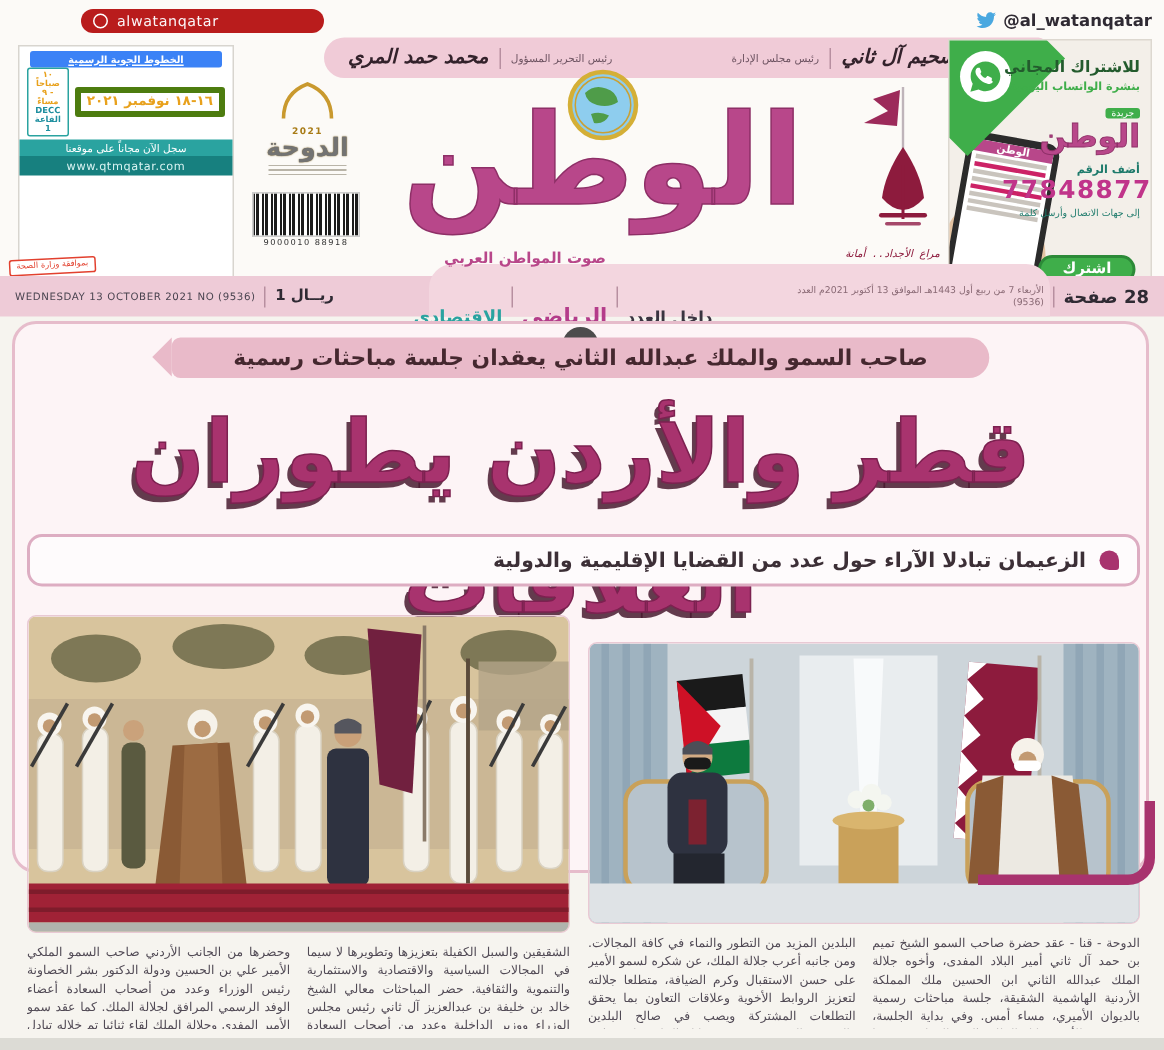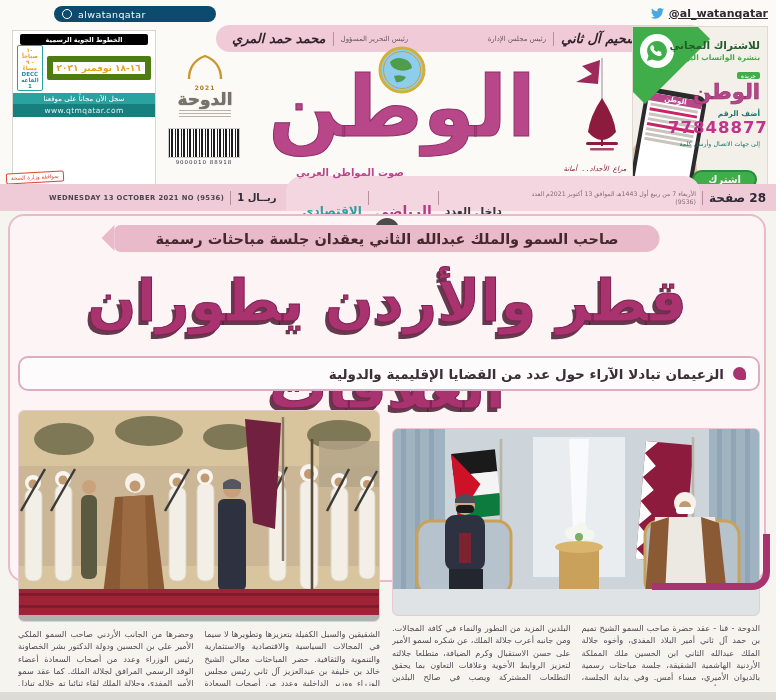--- a/index.html
+++ b/index.html
@@ -9,7 +9,7 @@
   .header { position:absolute; left:0; top:0; width:776px; height:184px; background:#fcfaf7; }
 
   
-  .pill-left { position:absolute; left:54px; top:6px; width:162px; height:16px; background:#0c4a6e; border-radius:9px; display:flex; align-items:center; gap:6px; padding:0 8px; color:#fbf6f8; font-size:9.5px; letter-spacing:.4px; }
+  .pill-left { position:absolute; left:54px; top:6px; width:162px; height:16px; background:#b91c1c; border-radius:9px; display:flex; align-items:center; gap:6px; padding:0 8px; color:#fbf6f8; font-size:9.5px; letter-spacing:.4px; }
   .soc-ic { width:10px; height:10px; border:1.4px solid #fff; border-radius:50%; flex:0 0 auto; }
   .pill-right { position:absolute; right:8px; top:5px; height:16px; display:flex; align-items:center; gap:5px; color:#2f2a33; font-weight:bold; font-size:11px;text-decoration:underline; }
 

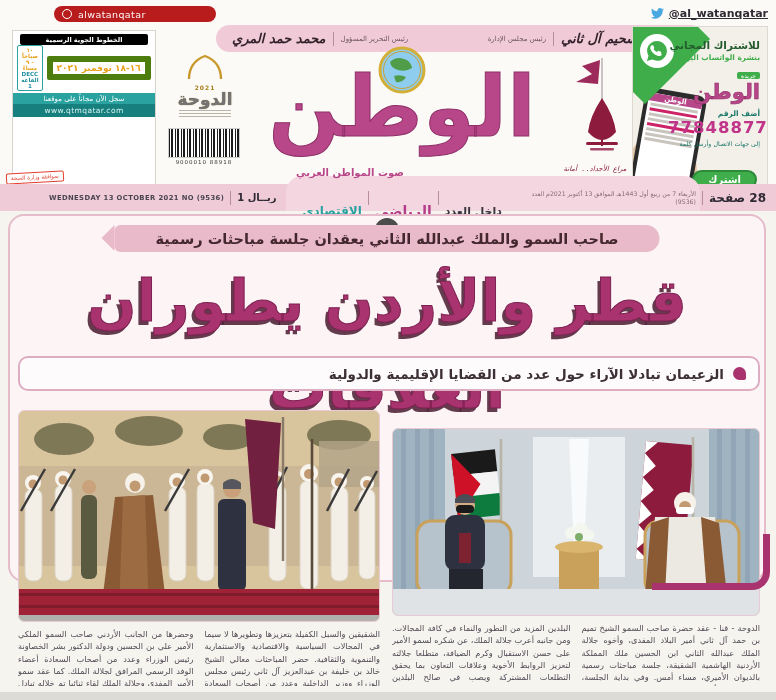--- a/index.html
+++ b/index.html
@@ -11,7 +11,7 @@
   
   .pill-left { position:absolute; left:54px; top:6px; width:162px; height:16px; background:#b91c1c; border-radius:9px; display:flex; align-items:center; gap:6px; padding:0 8px; color:#fbf6f8; font-size:9.5px; letter-spacing:.4px; }
   .soc-ic { width:10px; height:10px; border:1.4px solid #fff; border-radius:50%; flex:0 0 auto; }
-  .pill-right { position:absolute; right:8px; top:5px; height:16px; display:flex; align-items:center; gap:5px; color:#2f2a33; font-weight:bold; font-size:11px;text-decoration:underline; }
+  .pill-right { position:absolute; right:8px; top:5px; height:16px; display:flex; align-items:center; gap:5px; color:#2f2a33; font-weight:bold; font-size:11px; }
 
   
   .names { position:absolute; left:216px; top:25px; width:482px; height:27px; background:#f0cbd7; border-radius:14px 6px 6px 14px; display:flex; direction:rtl; align-items:center; justify-content:space-between; padding:0 16px; }

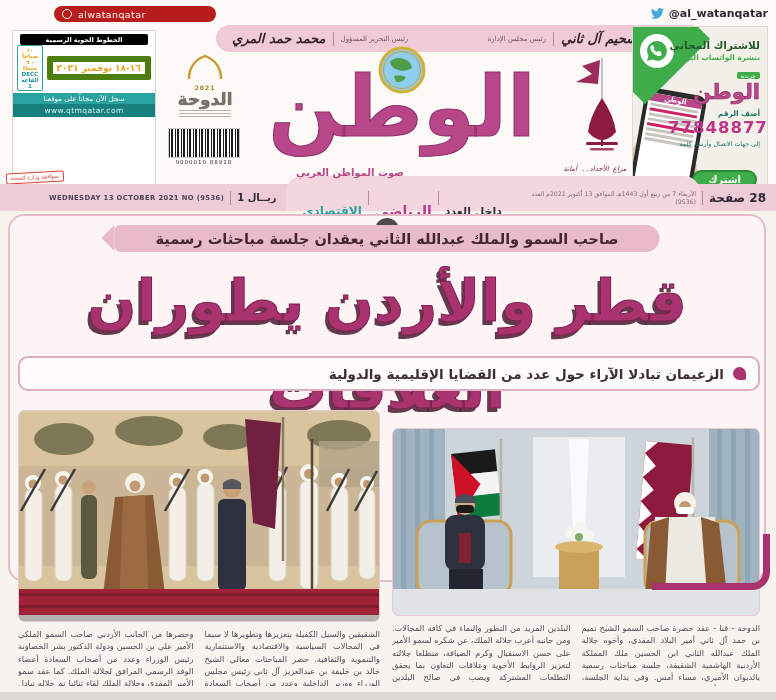--- a/index.html
+++ b/index.html
@@ -26,7 +26,7 @@
   .qtm-logo { color:#1f8f9f; font-weight:bold; font-size:15px; letter-spacing:.5px; }
   .qtm-sub { color:#1f8f9f; font-size:5.5px; letter-spacing:1.5px; }
   .qtm-ar { color:#2aa3a0; font-size:6px; direction:rtl; margin-top:1px; }
-  .qtm-banner { background:#000000; color:#fff; margin:3px 7px 0; text-align:center; font-size:6.5px; padding:1.5px 0; border-radius:2px; direction:rtl; font-weight:bold; }
+  .qtm-banner { background:#3b82f6; color:#fff; margin:3px 7px 0; text-align:center; font-size:6.5px; padding:1.5px 0; border-radius:2px; direction:rtl; font-weight:bold;text-decoration:underline; }
   .qtm-qa { flex:1; display:flex; flex-direction:column; align-items:center; justify-content:center; }
   .qa-row { display:flex; align-items:center; gap:4px; }
   .qa-word { font-family:"Liberation Serif", serif; font-weight:bold; font-size:19px; color:#474750; letter-spacing:1px; }

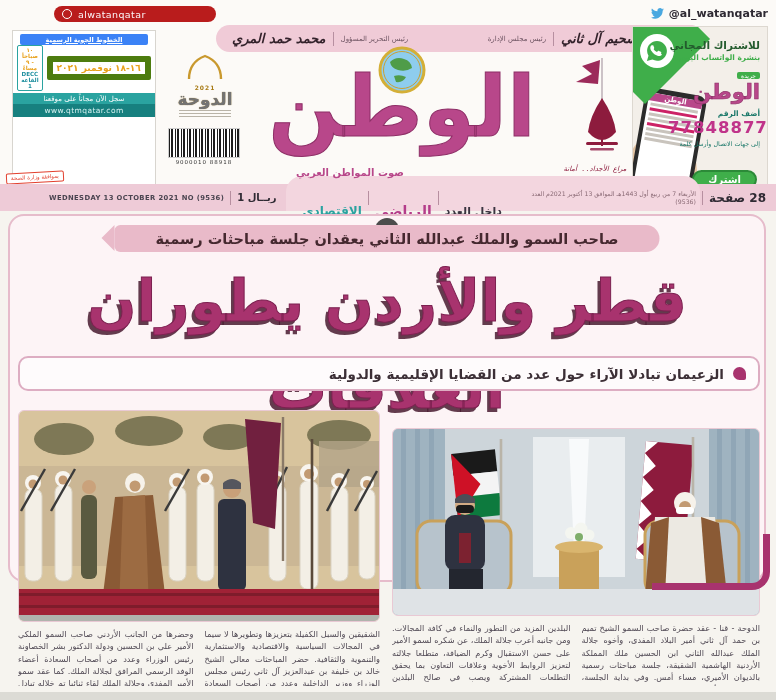--- a/index.html
+++ b/index.html
@@ -33,7 +33,7 @@
   .oryx { width:0; height:0; border-left:16px solid #72173c; border-top:7px solid transparent; border-bottom:7px solid transparent; transform:skewY(-14deg); }
   .qa-sub { font-size:7px; color:#72173c; font-weight:bold; direction:rtl; }
   .qtm-info { display:flex; direction:rtl; gap:4px; padding:0 5px 2px; align-items:center; justify-content:center; }
-  .qtm-date { color:#e8a11c; font-weight:bold; font-size:9px; border:6px solid #4d7c0f; padding:1px 4px; border-radius:2px; white-space:nowrap; }
+  .qtm-date { color:#e8a11c; font-weight:bold; font-size:9px; border:4px solid #4d7c0f; padding:1px 4px; border-radius:2px; white-space:nowrap; }
   .qtm-times { border:1px solid #2aa3a0; font-size:5.6px; padding:1px 3px; border-radius:2px; text-align:center; }
   .qtm-times .t1 { color:#e8a11c; font-weight:bold; }
   .qtm-times .t2 { color:#1f8f9f; font-weight:bold; }

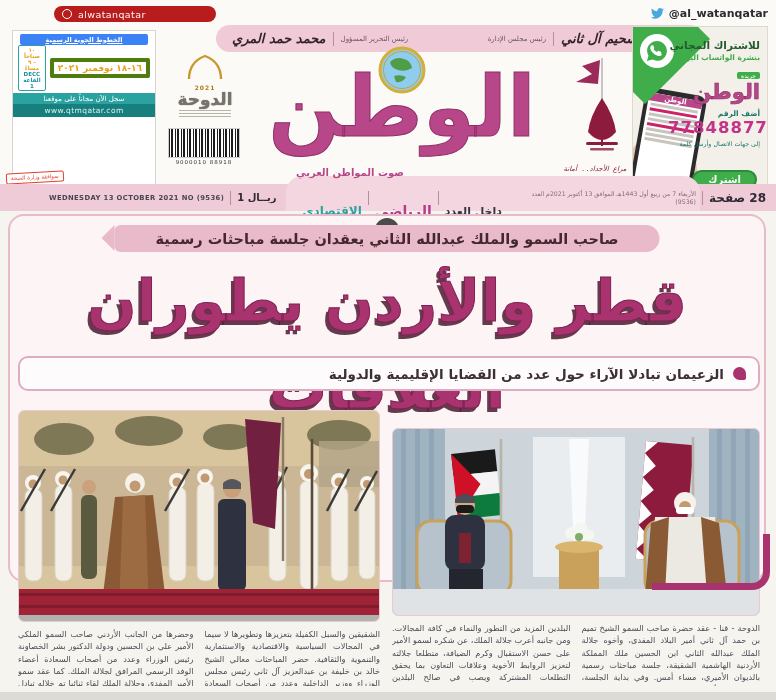--- a/index.html
+++ b/index.html
@@ -91,7 +91,7 @@
   .tab-sport { color:#b43c8a; font-size:14px; }
   .tab-econ { color:#2aa3a0; font-size:12px; }
   .db-price { font-weight:bold; font-size:10px; color:#2f2a33; }
-  .db-endate { font-size:6.8px; font-weight:bold; color:#4a4450; letter-spacing:.4px; direction:ltr;margin-left:39px; }
+  .db-endate { font-size:6.8px; font-weight:normal; color:#4a4450; letter-spacing:.4px; direction:ltr; }
 
   
   .card { position:absolute; left:8px; top:214px; width:758px; height:368px; background:#fdf4f6; border:2px solid #e6bccb; border-radius:16px; }

